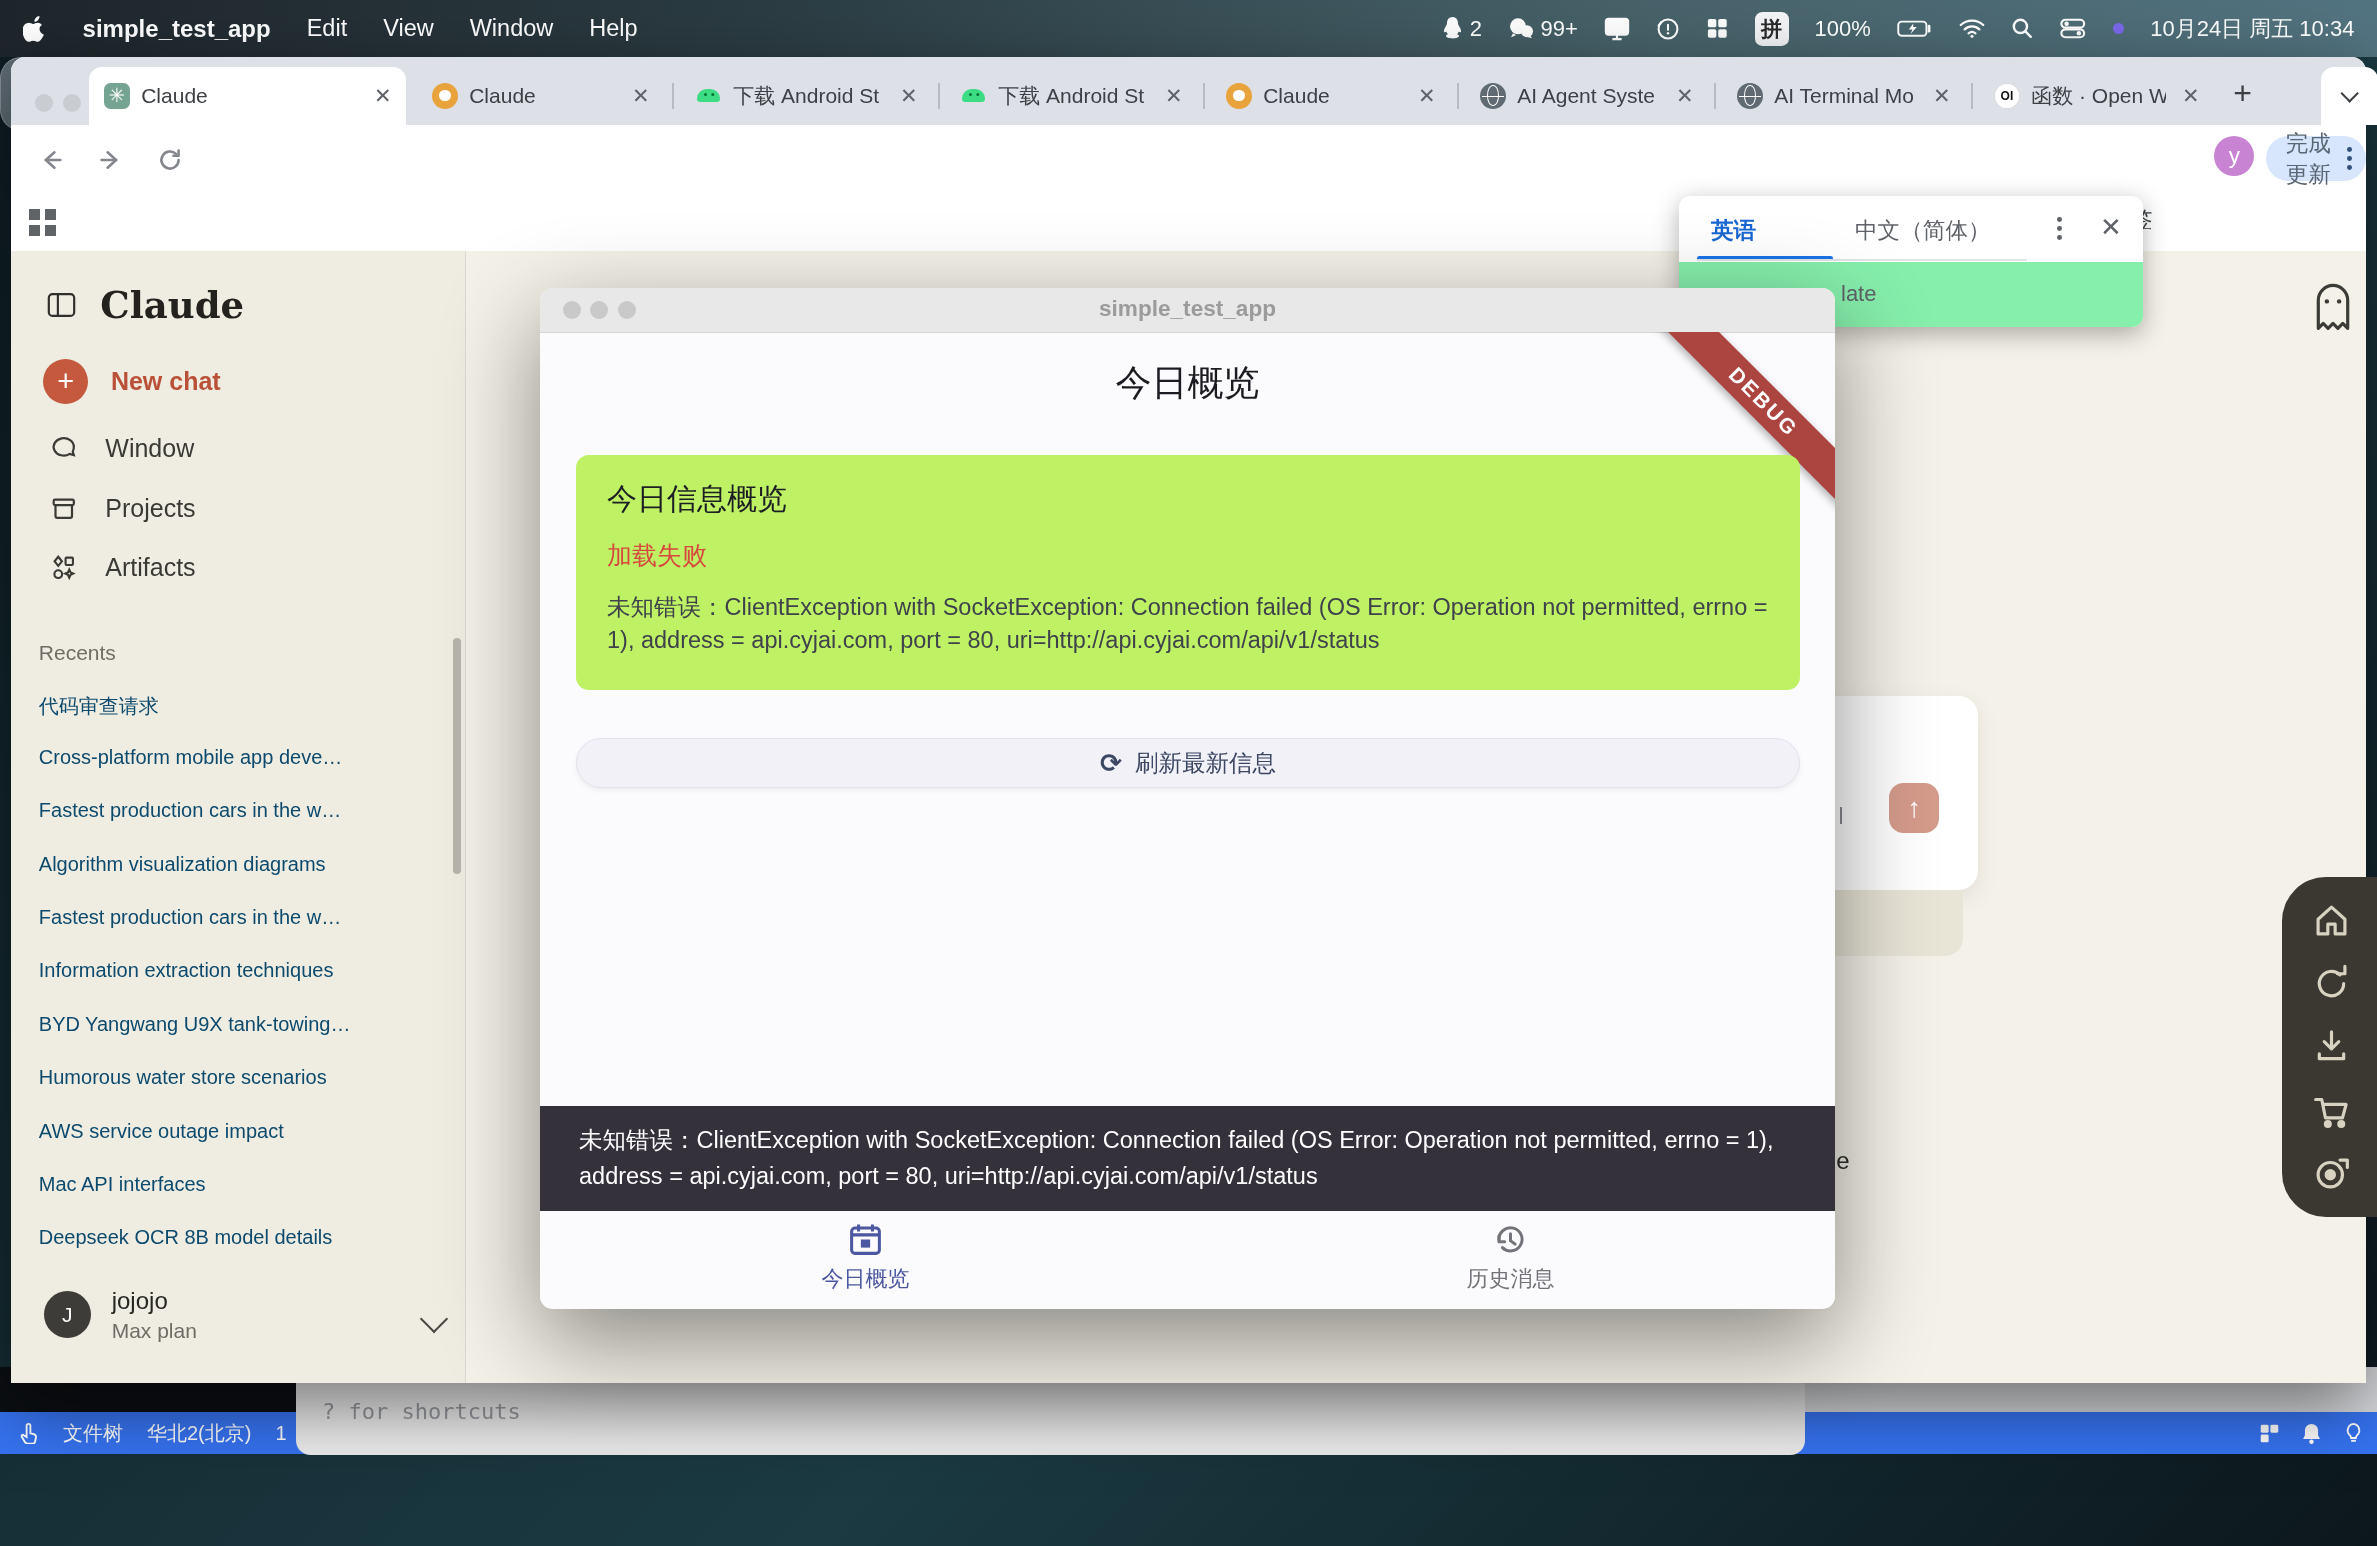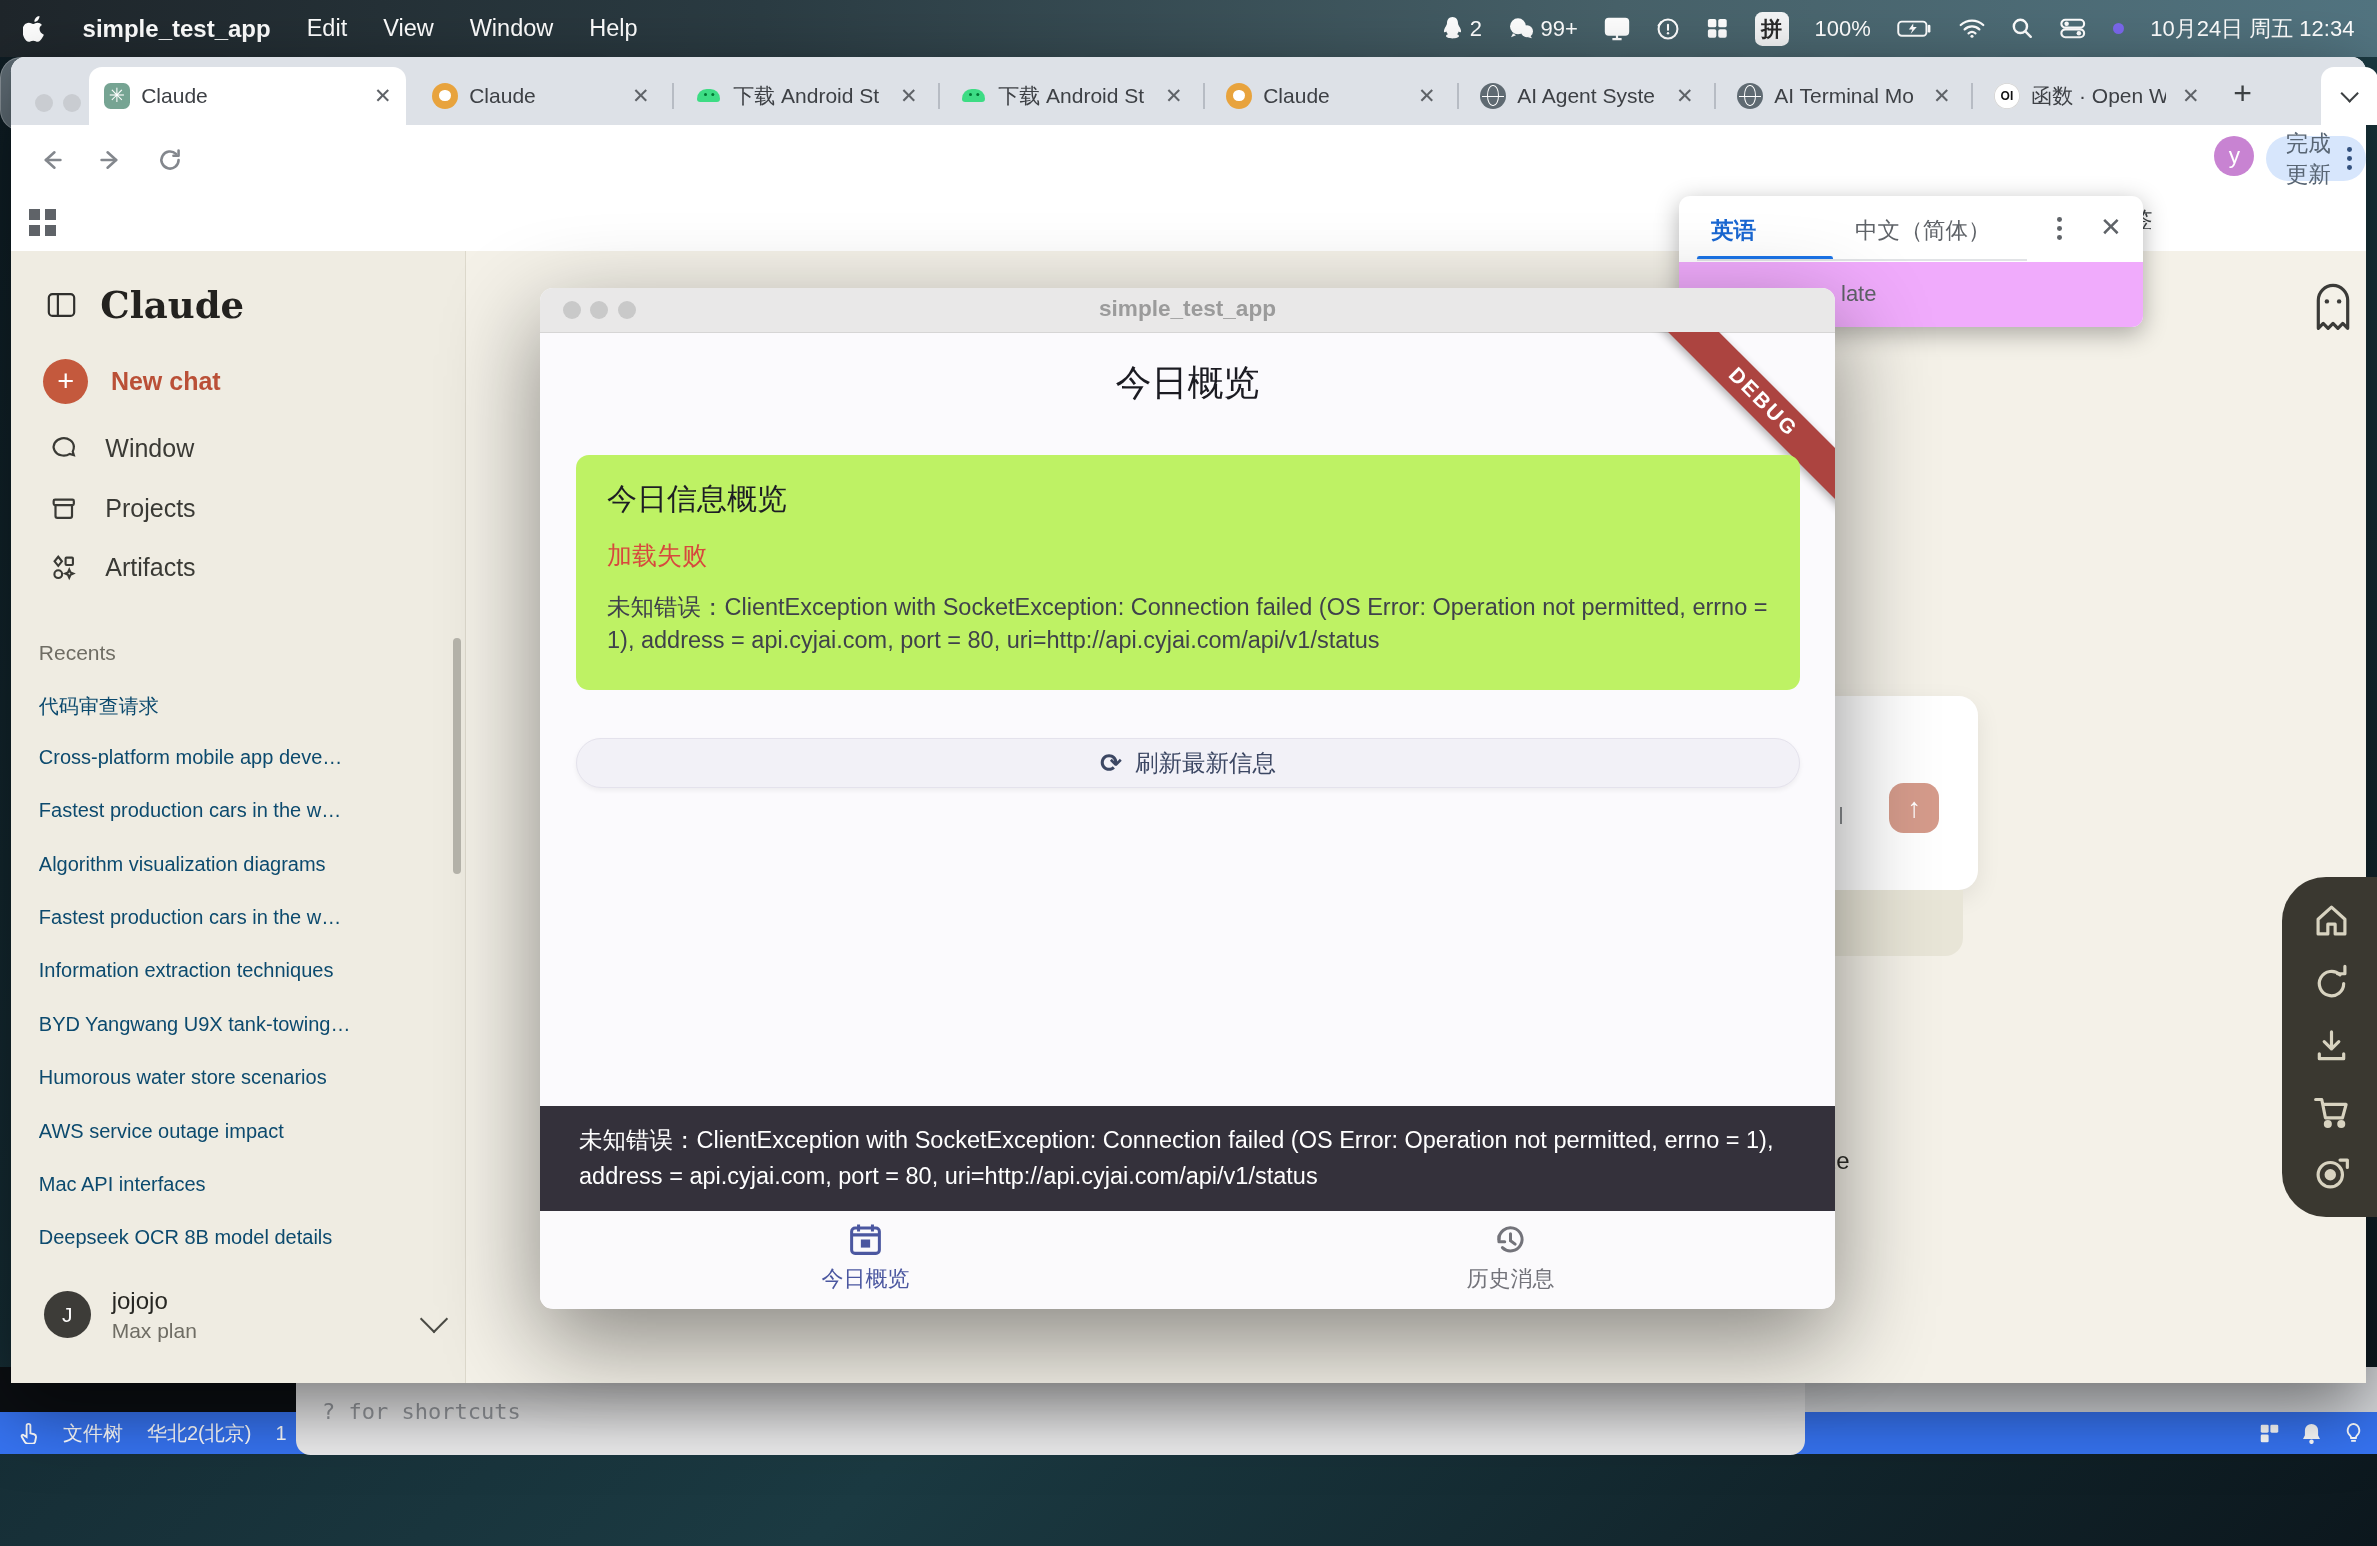--- a/index.html
+++ b/index.html
@@ -326,7 +326,7 @@
         </svg>
     </span>
     <span class="vdot"></span>
-    <span>10月24日 周五 12:34</span>
+    <span>10月24日 周五 10:34</span>
   </div>
 </div>
 

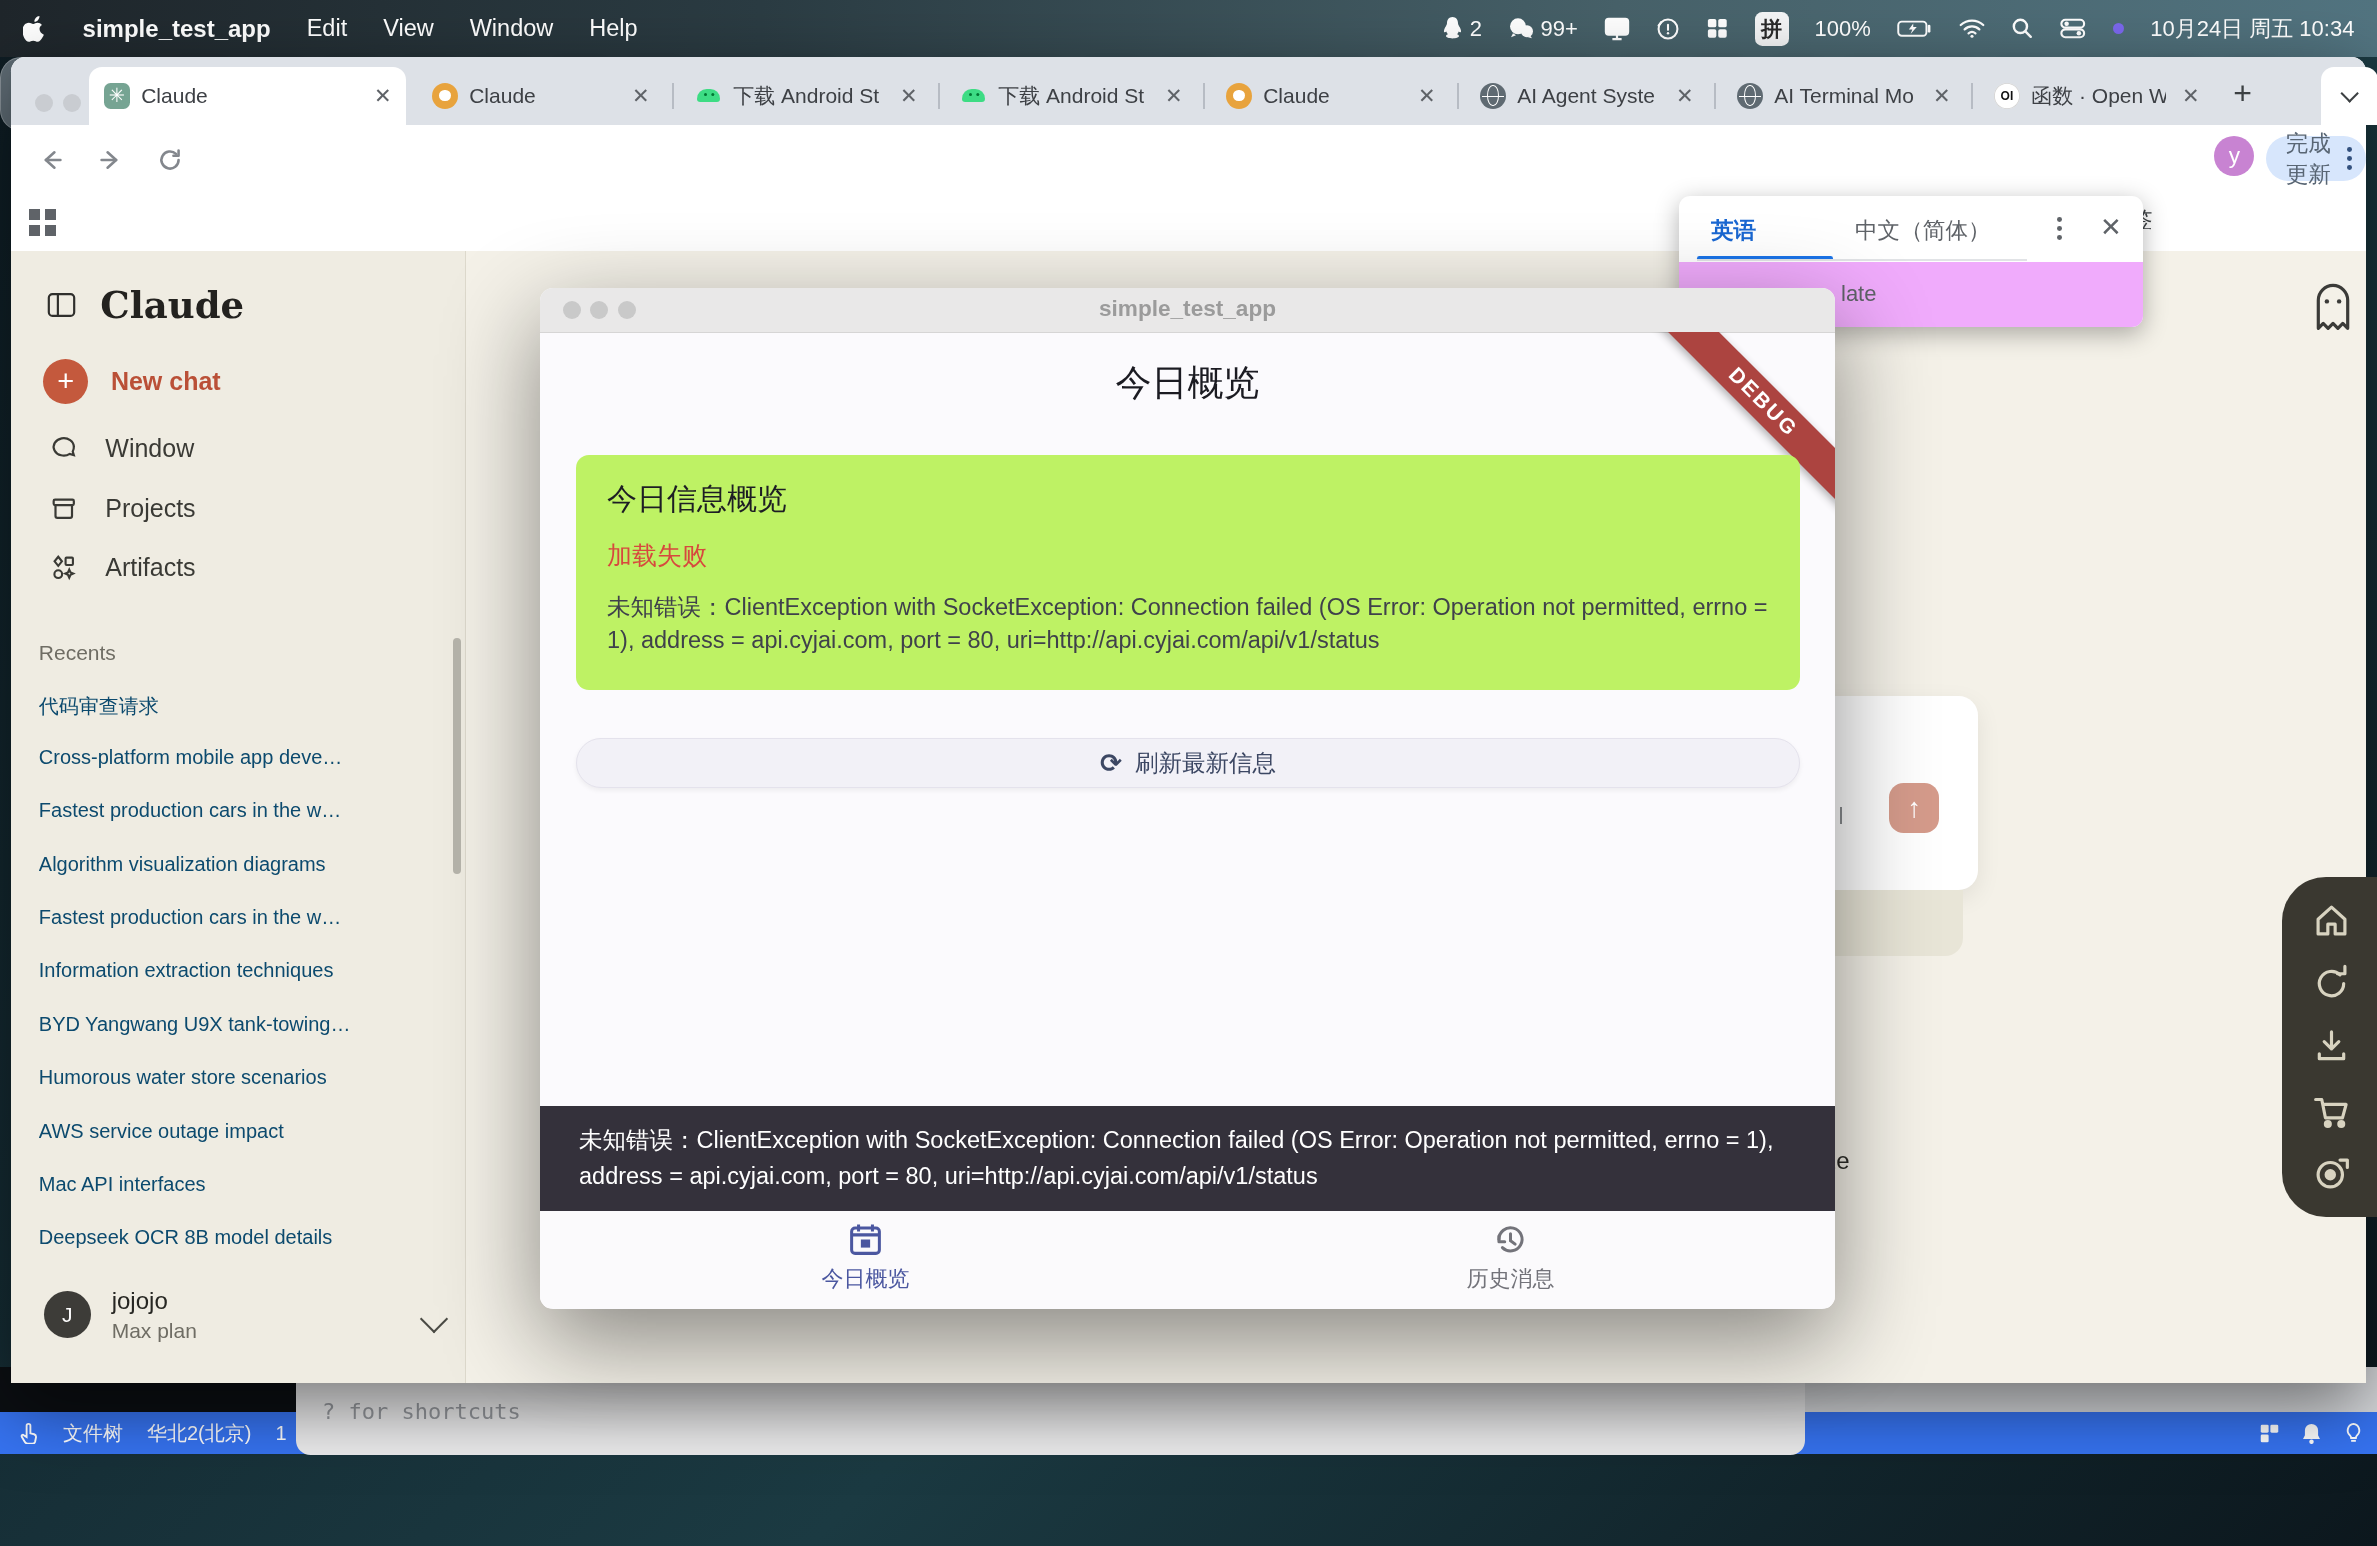--- a/index.html
+++ b/index.html
@@ -117,7 +117,7 @@
   #tp-close{left:421px;top:16px;font-size:26px;color:#5f6368}
   #tp-blue{left:18px;top:60px;width:136px;height:4.9px;background:#1a73e8;border-radius:2.4px}
   #tp-gray{left:18px;top:63px;width:330px;height:1.6px;background:#e1e3e6}
-  #tp-row2{left:0;top:66px;width:464px;height:65px;background:#f0abfc;border-radius:0 0 11.3px 11.3px}
+  #tp-row2{left:0;top:66px;width:464px;height:65px;background:#86efac;border-radius:0 0 11.3px 11.3px}
   #tp-late{left:162px;top:19.4px;font-size:22px;color:#5f6368}
 
   

